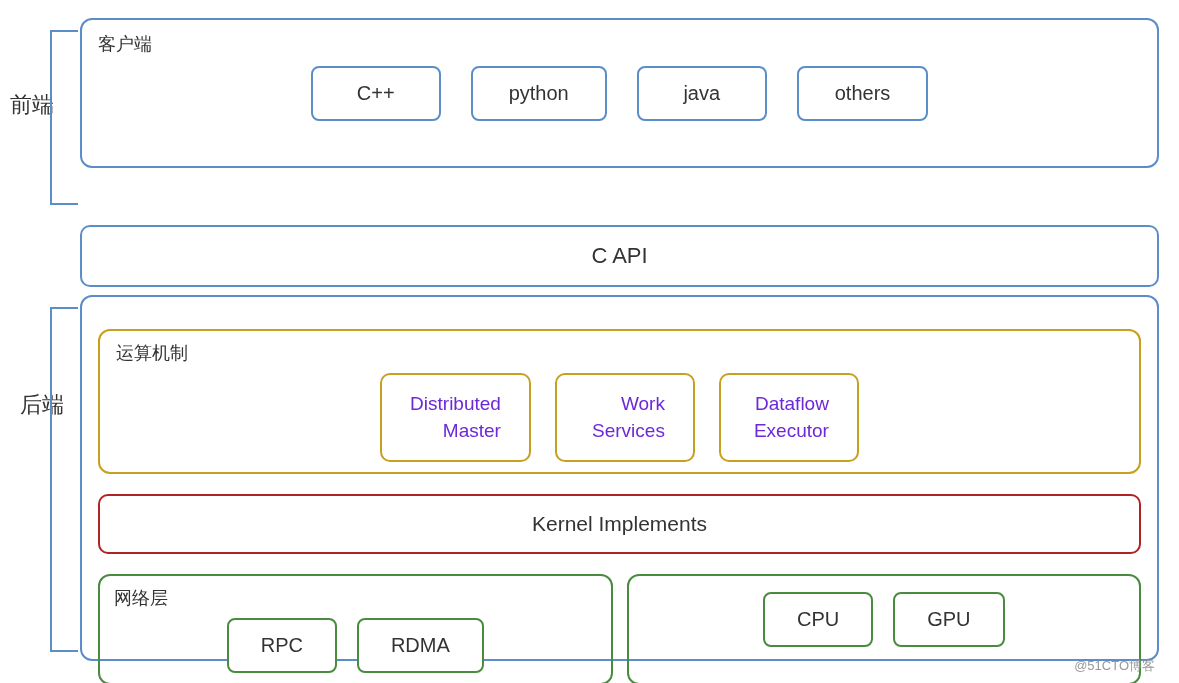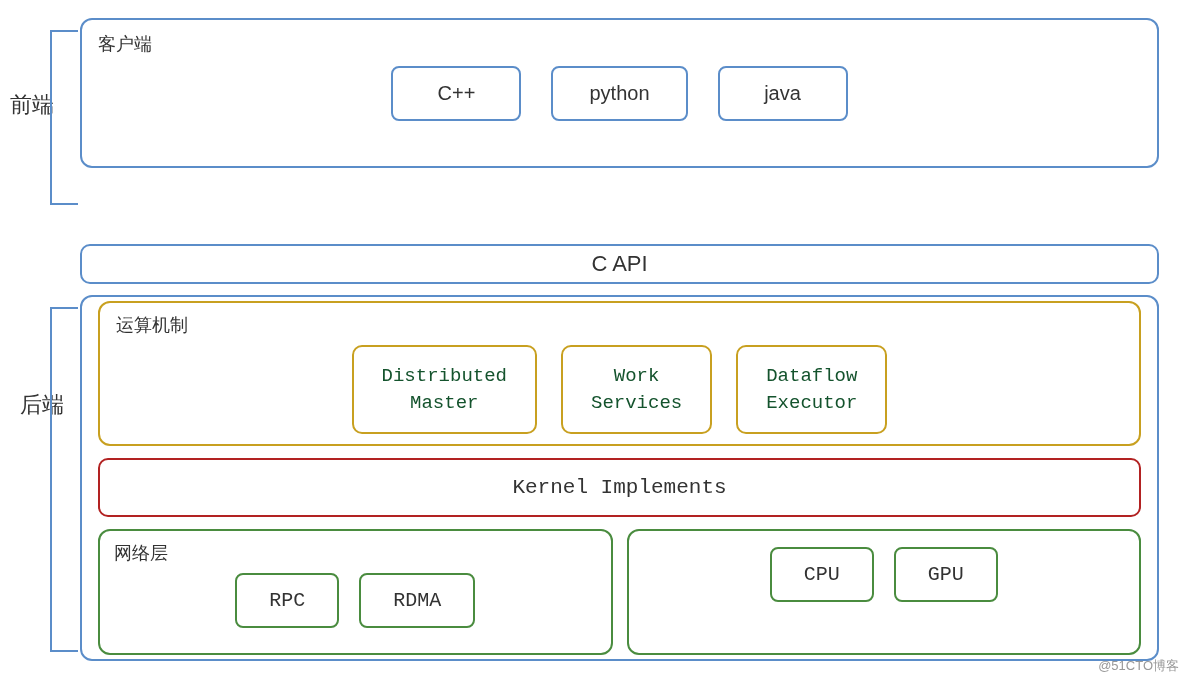--- a/index.html
+++ b/index.html
@@ -271,6 +271,7 @@
         <div class="client-box">C++</div>
         <div class="client-box">python</div>
         <div class="client-box">java</div>
+        <div class="client-box">others</div>
       </div>
     </div>
   </div>

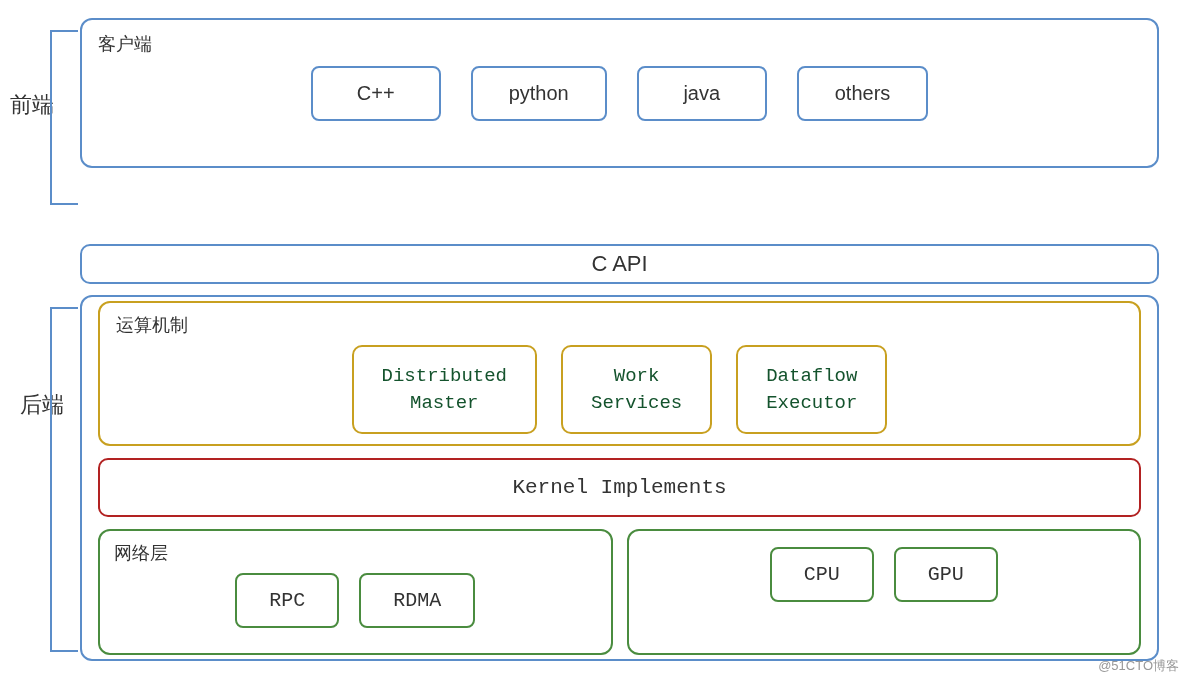--- a/index.html
+++ b/index.html
@@ -88,8 +88,7 @@
       top: 225px;
       left: 80px;
       right: 20px;
-      height: 40px;
-      margin-top: 19px;
+      height: 62px;
     }
 
     .capi-box {

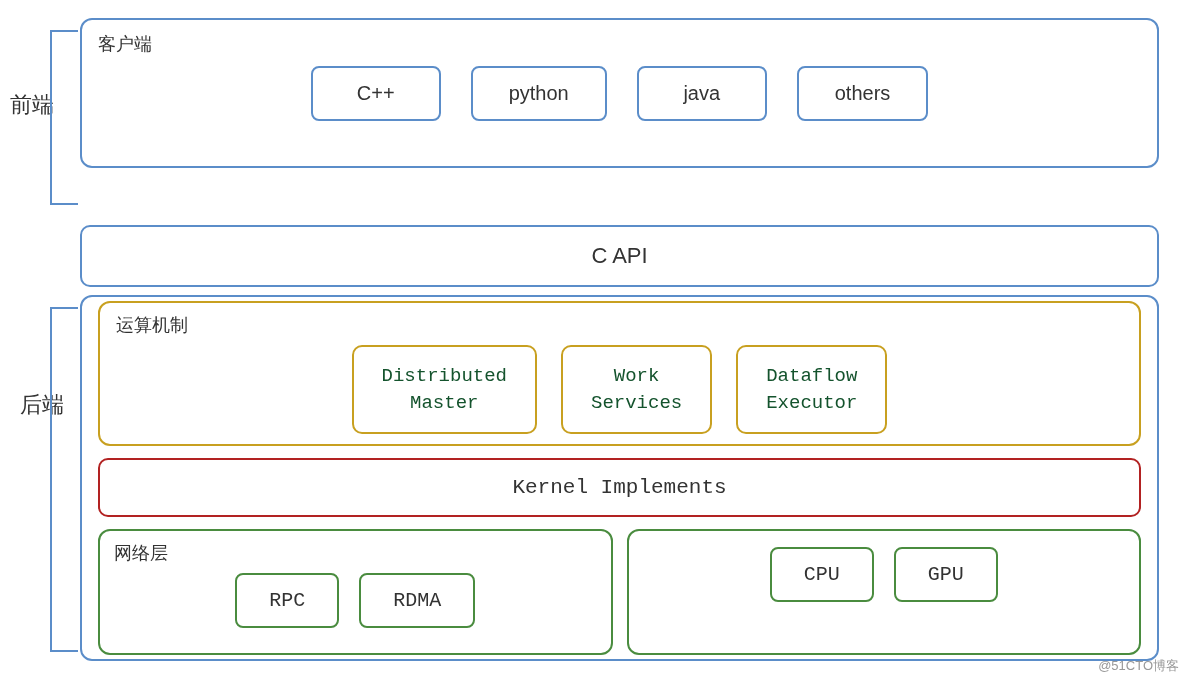--- a/index.html
+++ b/index.html
@@ -119,11 +119,10 @@
       border: 2.5px solid #5b8dc9;
       border-radius: 12px;
       position: relative;
-      padding: 4px 16px;
+      padding: 32px 16px;
       display: flex;
       flex-direction: column;
-      gap: 12px;
-      font-family: Liberation Mono, monospace;
+      gap: 20px;
     }
 
     

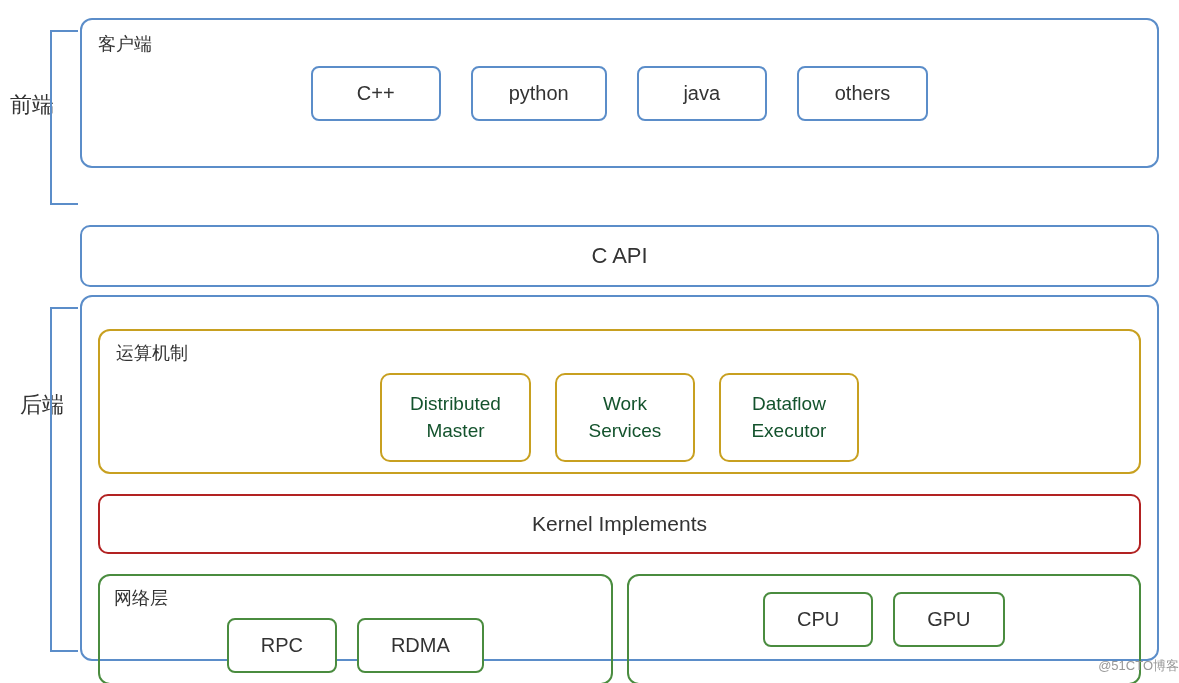--- a/index.html
+++ b/index.html
@@ -151,9 +151,9 @@
       border-radius: 10px;
       padding: 16px 28px;
       font-size: 19px;
-      color: #14532d;
-      background: #fff;
-      text-align: center;
+      color: #6d28d9;
+      background: #fff;
+      text-align: right;
       min-width: 140px;
       line-height: 1.4;
     }

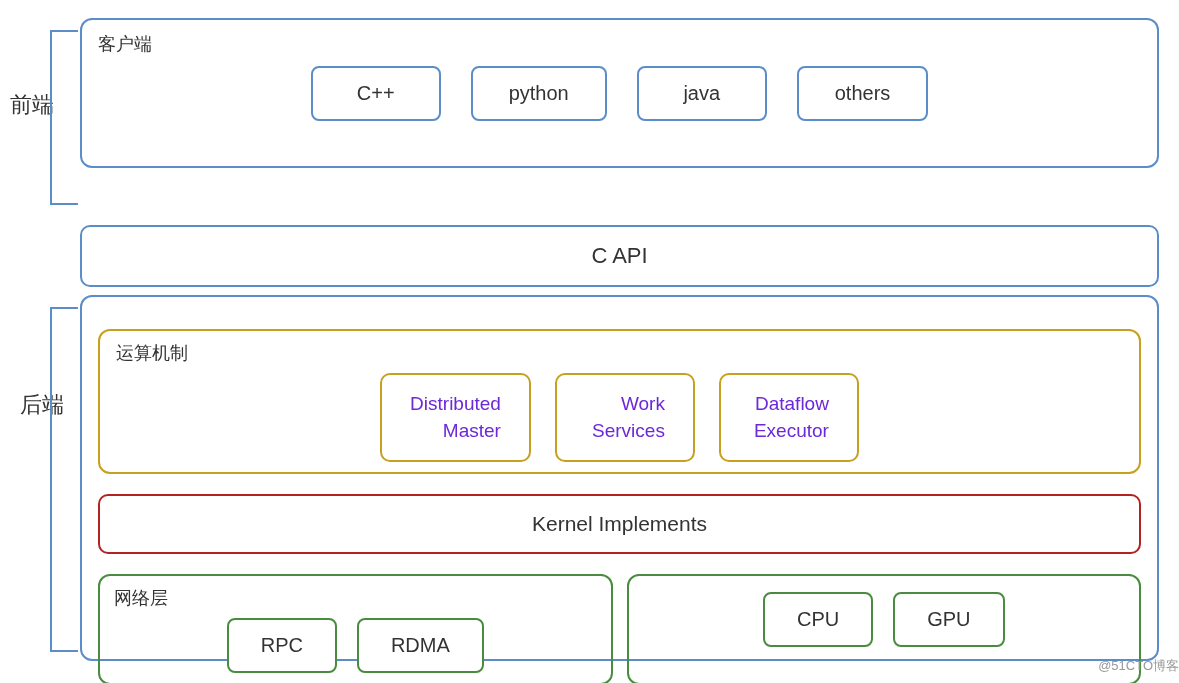--- a/index.html
+++ b/index.html
@@ -236,7 +236,7 @@
     .watermark {
       position: absolute;
       bottom: 8px;
-      right: 0;
+      right: 24px;
       font-size: 13px;
       color: #999;
     }

